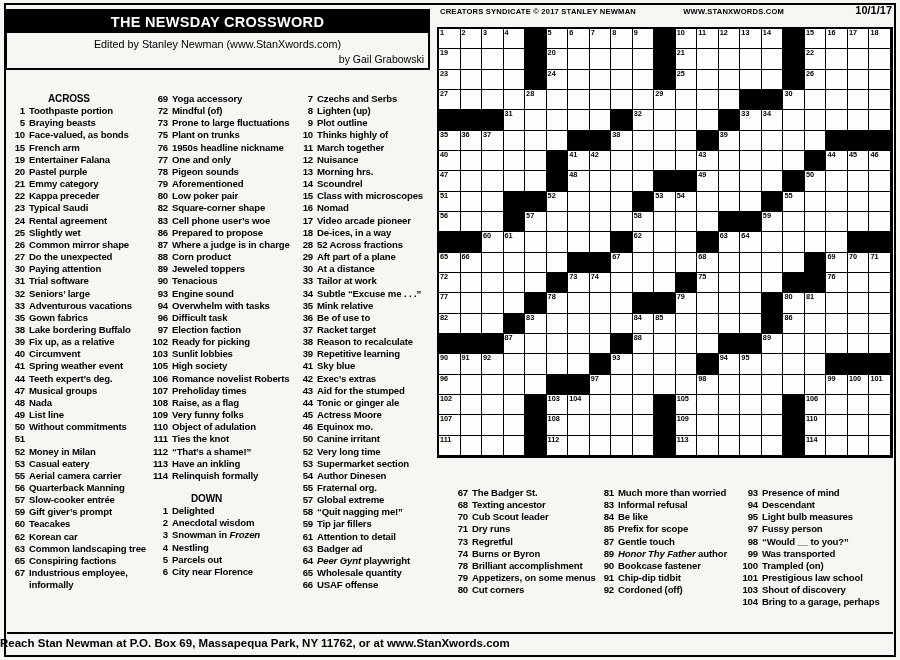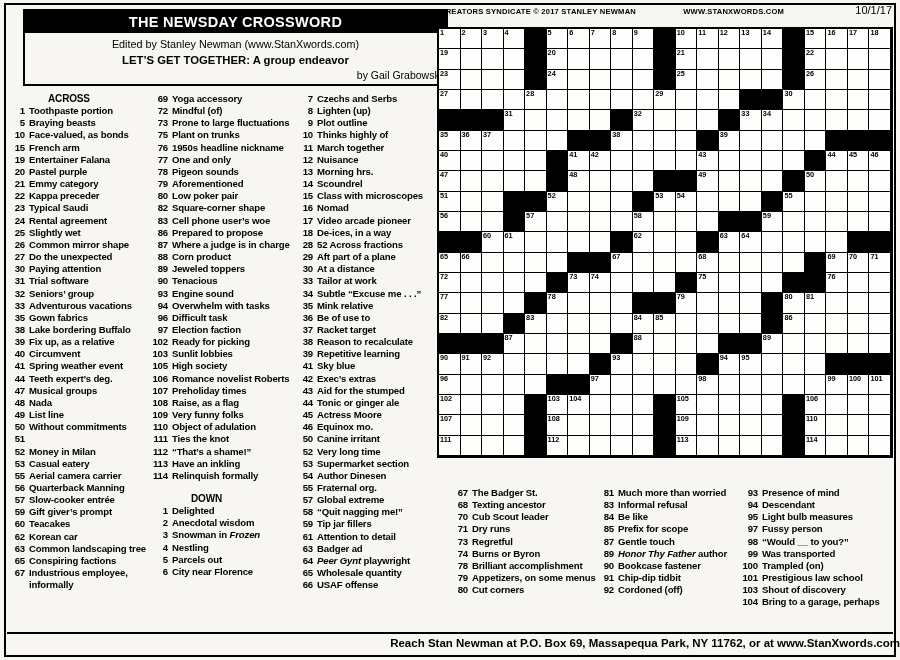--- a/index.html
+++ b/index.html
@@ -16,7 +16,7 @@
   
   .masthead{position:absolute;left:440px;top:4px;width:452px;height:15px;display:flex;justify-content:space-between;align-items:baseline;}
   .masthead .syn,.masthead .web{font-size:7.6px;font-weight:700;letter-spacing:.2px;}
-  .masthead .date{font-size:11px;font-weight:400;margin-left:24px;}
+  .masthead .date{font-size:11px;font-weight:700;margin-left:24px;}
   
   .clue-col{position:absolute;font-size:9.6px;font-weight:700;line-height:12.15px;letter-spacing:-.15px;}
   #col-a{left:8px;top:93px;width:140px;}

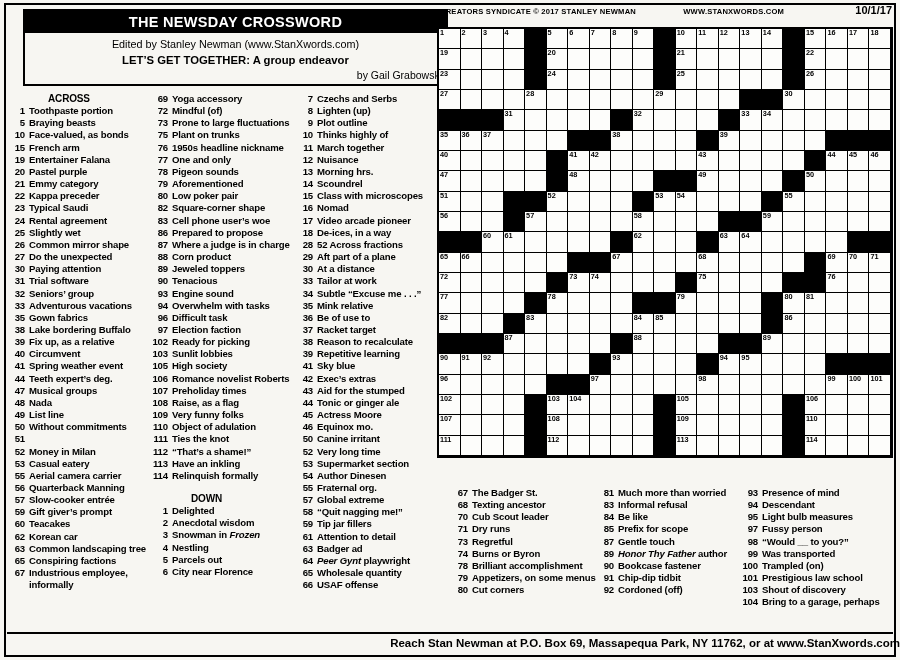--- a/index.html
+++ b/index.html
@@ -7,7 +7,7 @@
   .page{position:absolute;left:0;top:0;width:900px;height:660px;}
   .page-frame{position:absolute;left:4px;top:3px;right:4px;bottom:3px;border:2px solid #000;pointer-events:none;}
   
-  .header-box{position:absolute;left:23px;top:9px;width:425px;border:2px solid #000;background:#f7f6f2;box-sizing:border-box;}
+  .header-box{position:absolute;left:5px;top:9px;width:425px;border:2px solid #000;background:#f7f6f2;box-sizing:border-box;}
   .title-bar{background:#000;color:#fff;text-align:center;font-weight:700;font-size:14.5px;line-height:22px;height:22px;letter-spacing:.3px;}
   .header-lines{padding:4px 4px 2px;text-align:center;}
   .hl-edited{font-size:10.8px;line-height:15px;}

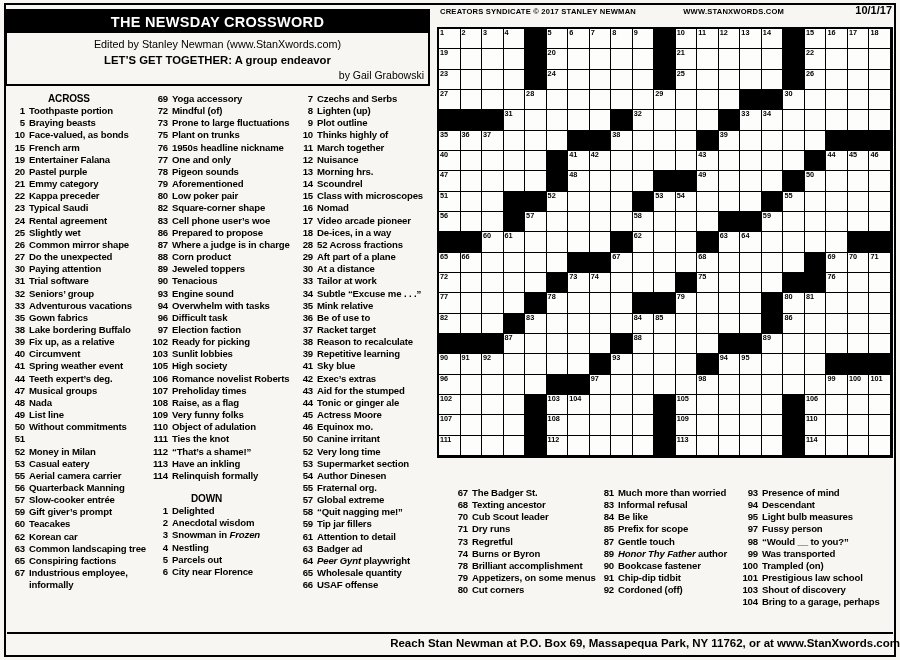--- a/index.html
+++ b/index.html
@@ -51,7 +51,6 @@
     <div class="title-bar">THE NEWSDAY CROSSWORD</div>
     <div class="header-lines">
       <div class="hl-edited">Edited by Stanley Newman (www.StanXwords.com)</div>
-      <div class="hl-theme">LET’S GET TOGETHER: A group endeavor</div>
       <div class="hl-byline">by Gail Grabowski</div>
     </div>
   </div>

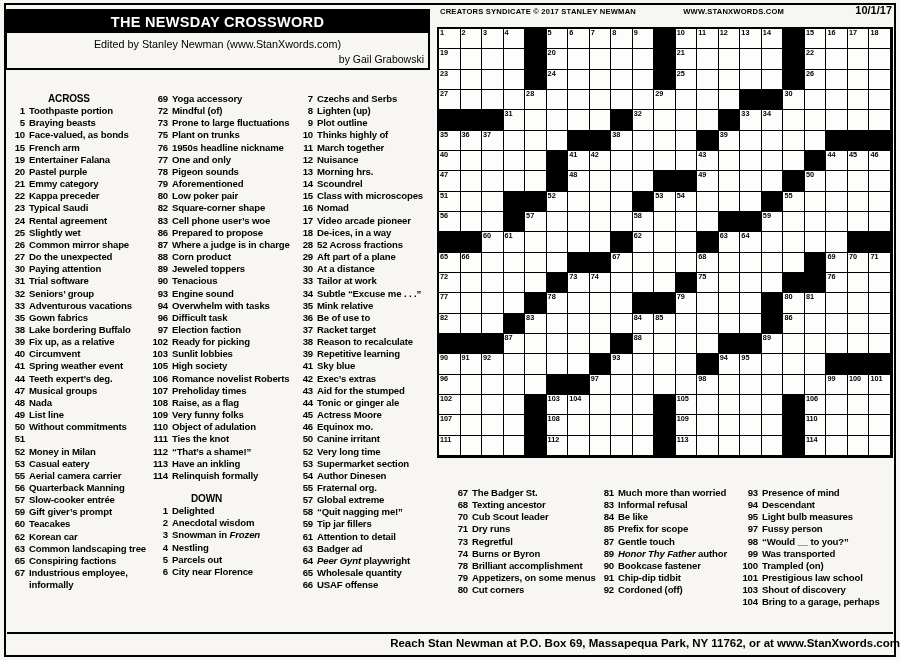--- a/index.html
+++ b/index.html
@@ -125,7 +125,7 @@
       </div>
       <div class="clue">
         <span class="cn">32</span>
-        <span class="ct">Seniors’ group</span>
+        <span class="ct">Seniors’ large</span>
       </div>
       <div class="clue">
         <span class="cn">33</span>

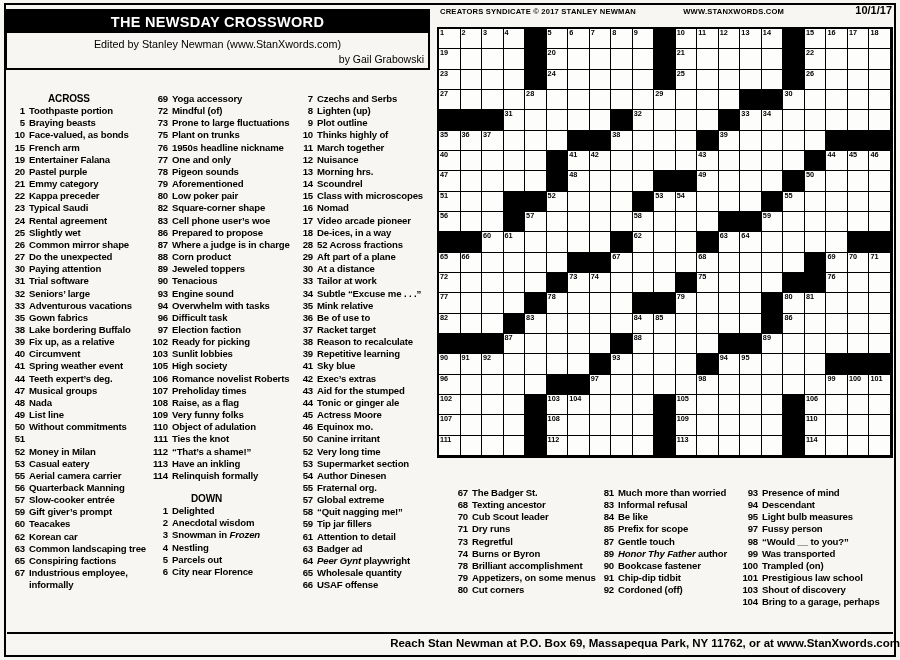--- a/index.html
+++ b/index.html
@@ -39,7 +39,7 @@
   .cell .n{position:absolute;top:0;left:1px;font-size:7.3px;font-weight:700;line-height:8.5px;}
   
   .footer-rule{position:absolute;left:7px;right:7px;top:632px;border-top:2px solid #000;}
-  .footer{position:absolute;left:0;top:637px;width:900px;text-align:right;font-weight:700;font-size:11.5px;}
+  .footer{position:absolute;left:0;top:637px;width:900px;text-align:left;font-weight:700;font-size:11.5px;}
 </style>
 </head>
 <body>

